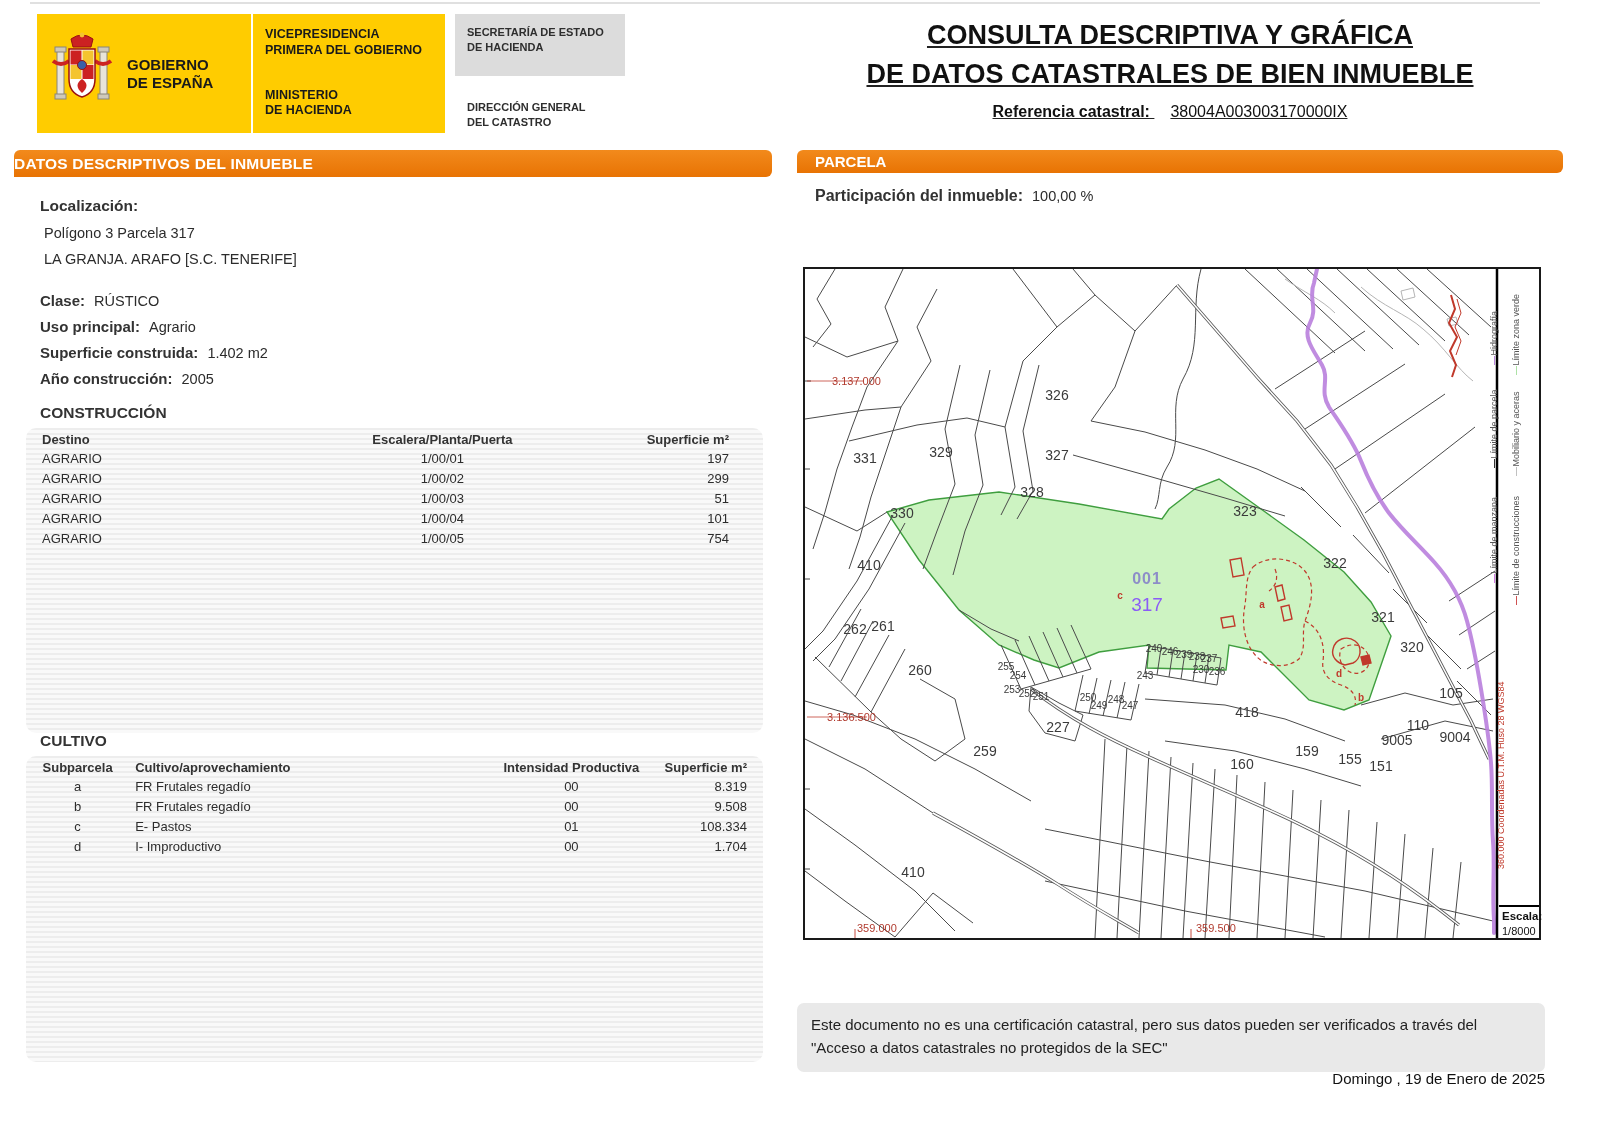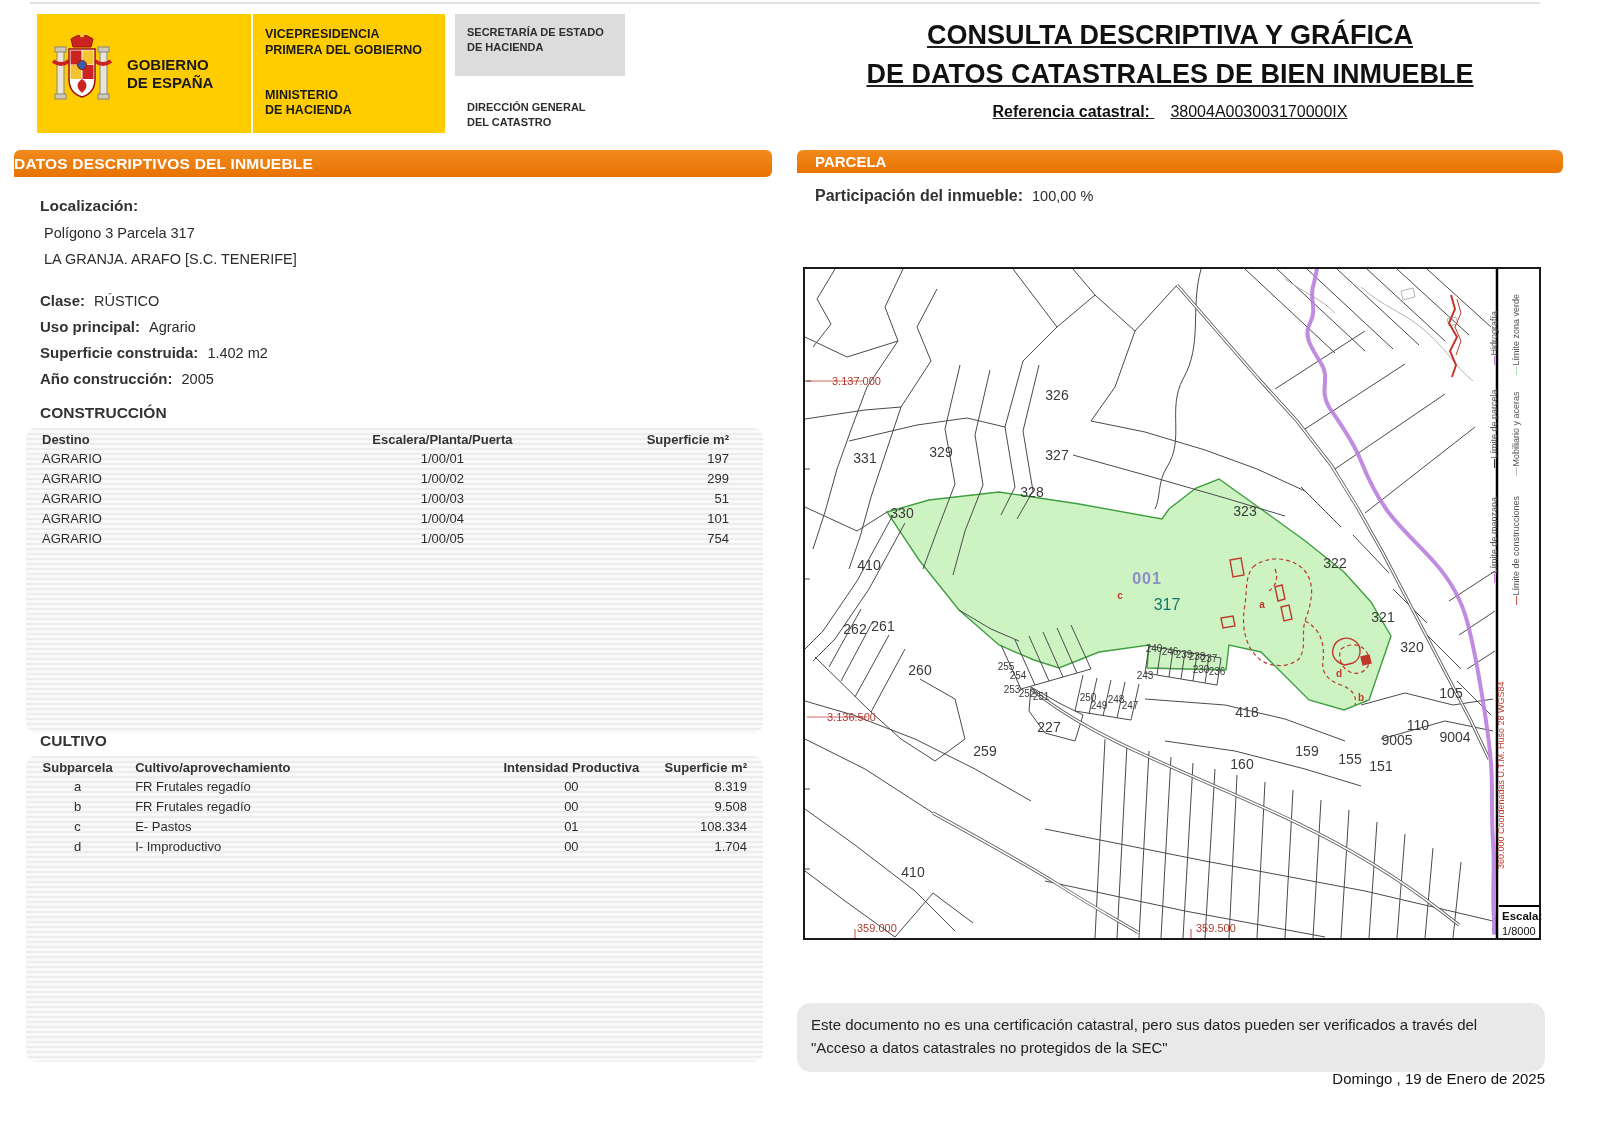--- a/index.html
+++ b/index.html
@@ -68,7 +68,7 @@
   .mlabel{position:absolute;transform:translate(-50%,-50%);font-size:14px;color:#3a3a3a;white-space:nowrap;}
   .mlabel.sm{font-size:10px;}
   .mlabel.code{font-size:16px;font-weight:bold;color:#8d8dc8;letter-spacing:1px;}
-  .mlabel.pnum{font-size:16px;color:#0f766e;margin-left:20px;}
+  .mlabel.pnum{font-size:19px;color:#8b5cf6;}
   .mlabel.sub{font-size:10px;color:#c0392b;font-weight:bold;}
   .mlabel.coord{font-size:11px;color:#b03a2e;transform:translate(0,-50%);}
   .vlabel{position:absolute;white-space:nowrap;height:11px;line-height:11px;font-size:9px;color:#555;

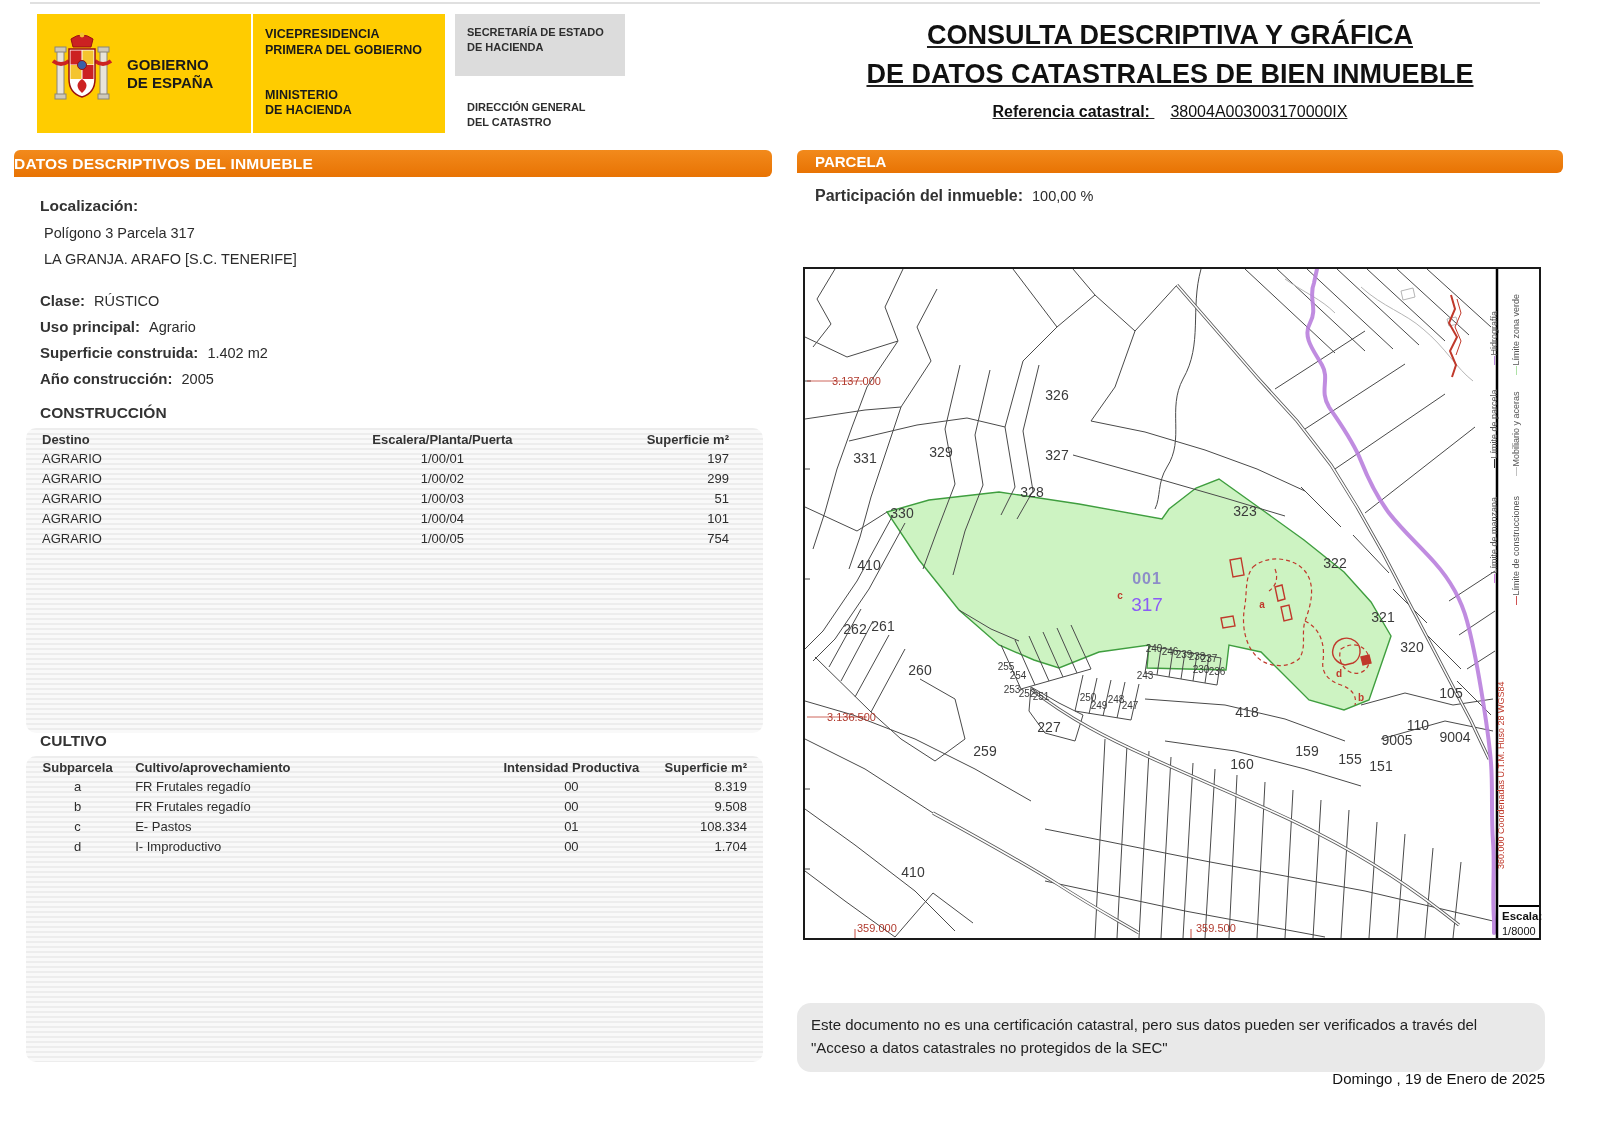--- a/index.html
+++ b/index.html
@@ -400,7 +400,7 @@
         <div class="mlabel" style="left: 115px; top: 401px;">260</div>
         <div class="mlabel" style="left: 180px; top: 482px;">259</div>
         <div class="mlabel" style="left: 108px; top: 603px;">410</div>
-        <div class="mlabel" style="left: 244px; top: 458px;">227</div>
+        <div class="mlabel" style="left: 253px; top: 458px;">227</div>
         <div class="mlabel" style="left: 440px; top: 224px; margin-top: 18px;">323</div>
         <div class="mlabel" style="left: 530px; top: 294px;">322</div>
         <div class="mlabel" style="left: 578px; top: 348px;">321</div>

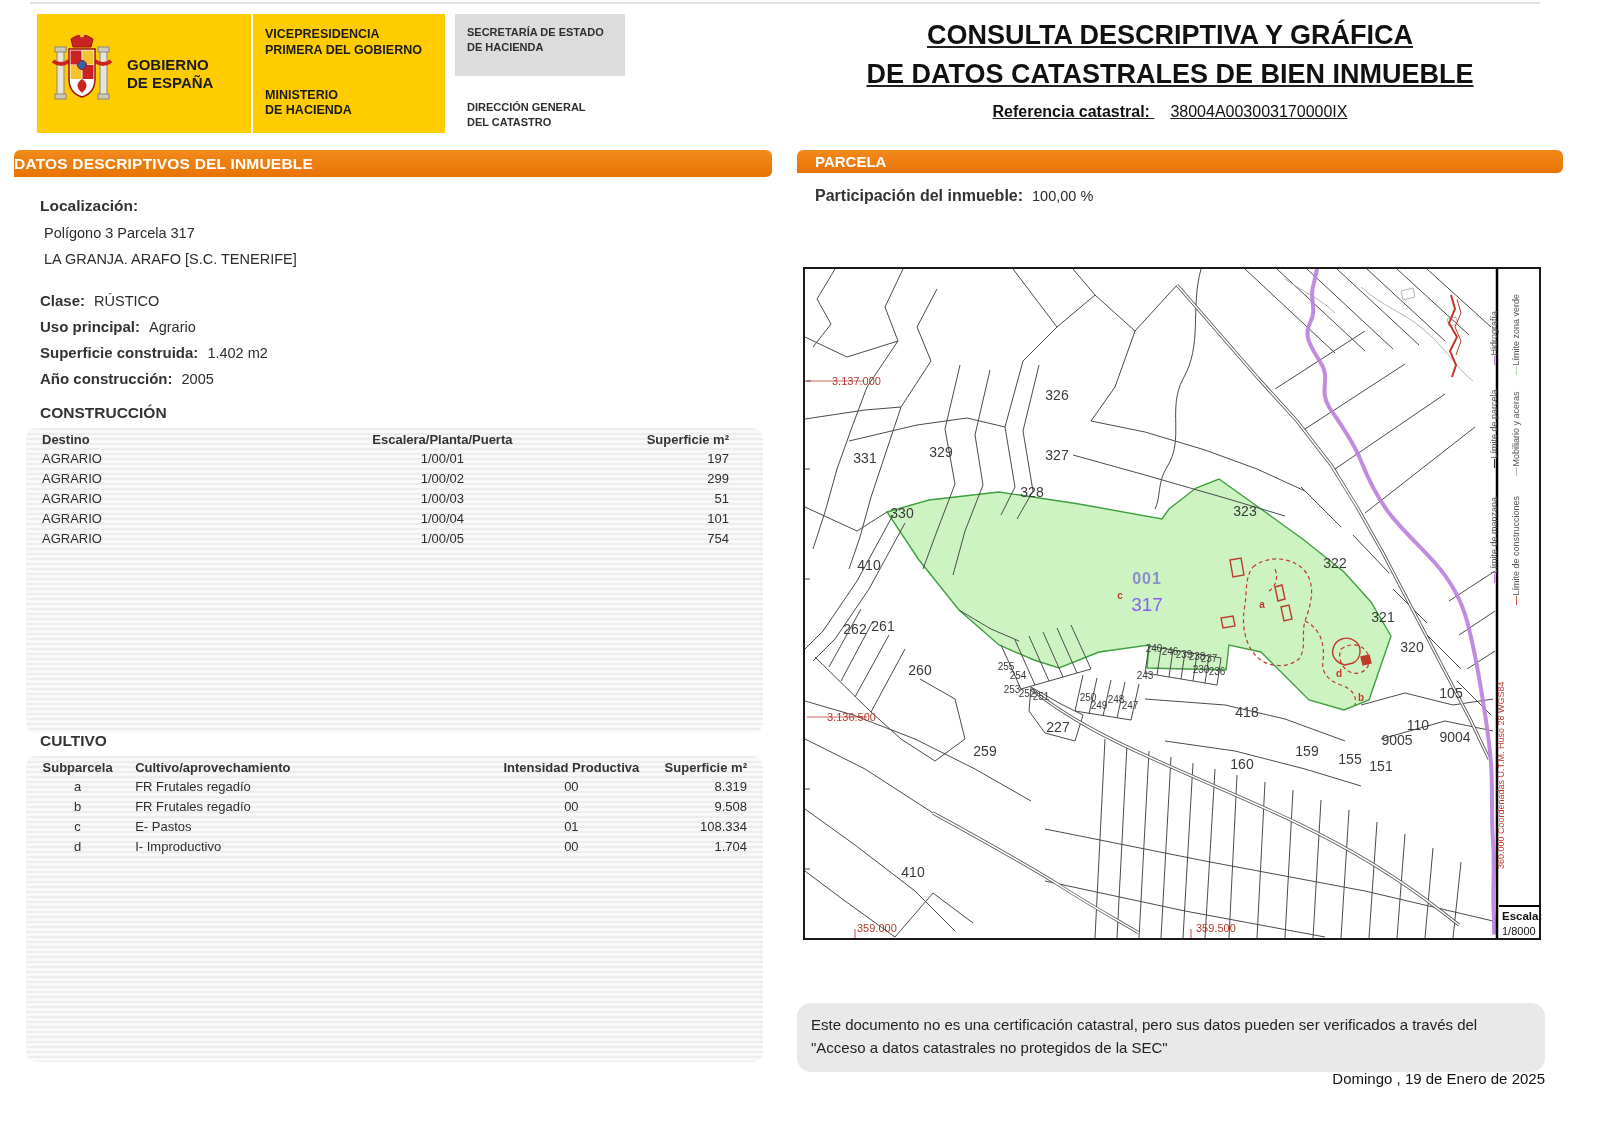--- a/index.html
+++ b/index.html
@@ -81,7 +81,7 @@
 
   
   .disclaimer{position:absolute;left:797px;top:1003px;width:748px;box-sizing:border-box;background:#e9e9e9;
-              border-radius:14px;padding:11px 18px 13px 14px;font-size:15px;color:#222;line-height:1.5;}
+              border-radius:7px;padding:11px 18px 13px 14px;font-size:15px;color:#222;line-height:1.5;}
   .date-line{position:absolute;left:797px;top:1070px;width:748px;text-align:right;font-size:15px;color:#111;}
 </style>
 </head>

